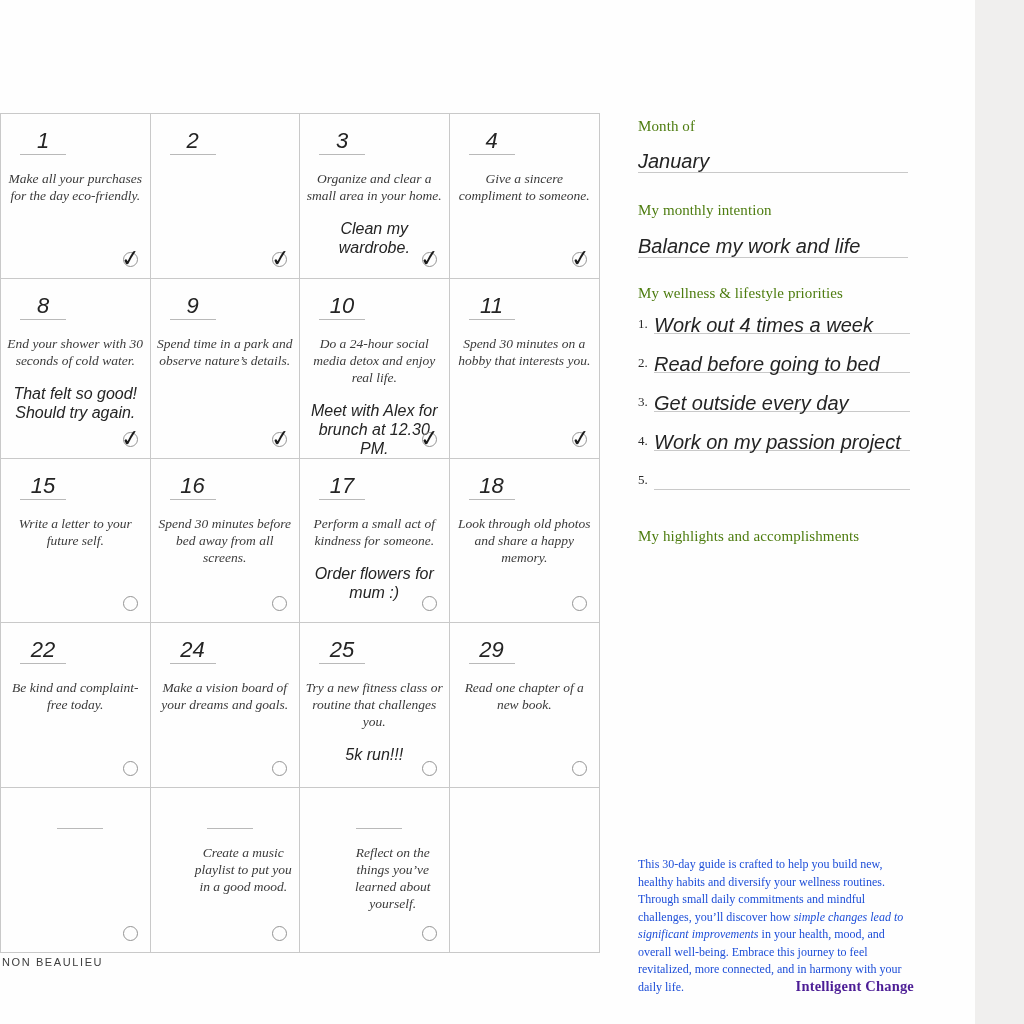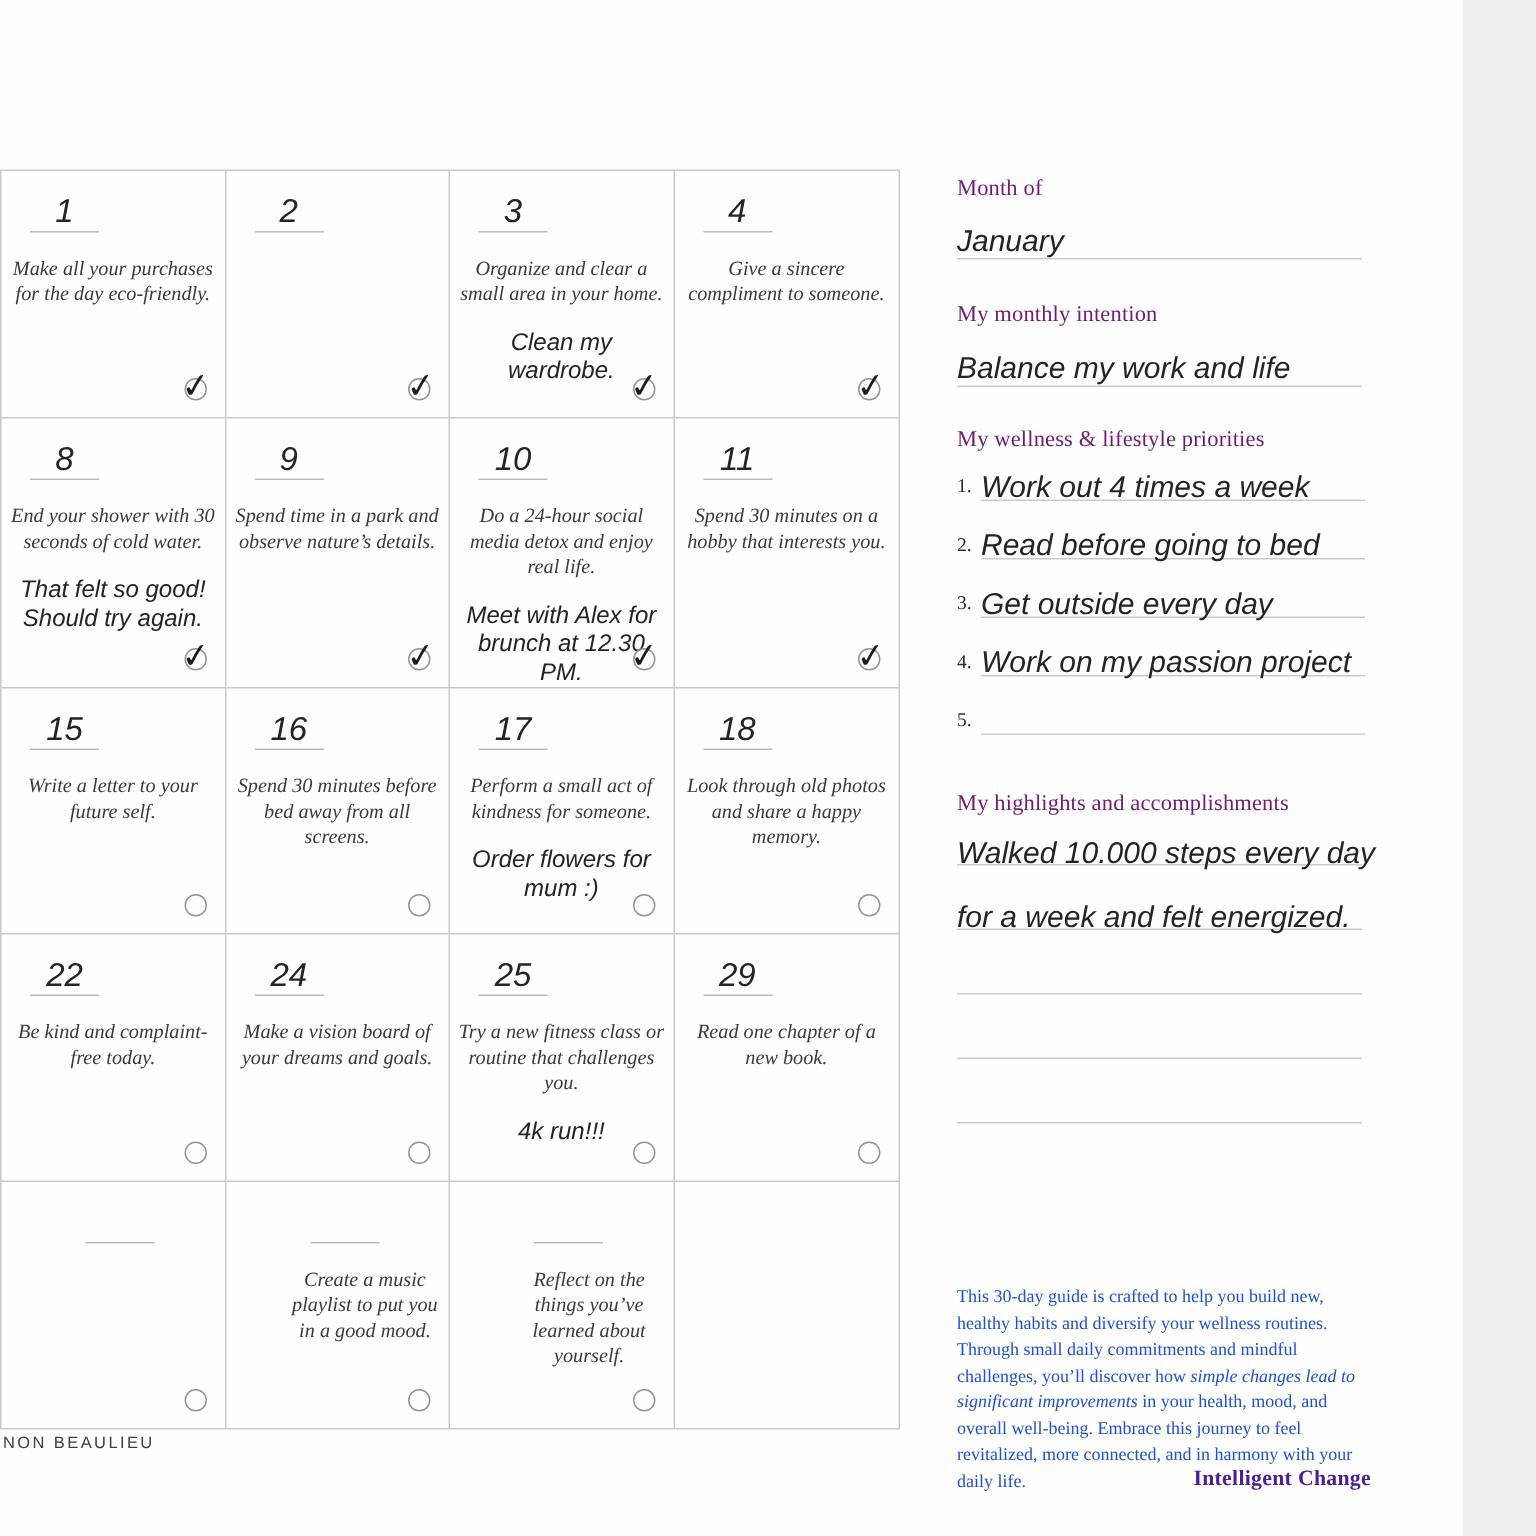--- a/index.html
+++ b/index.html
@@ -46,7 +46,7 @@
 
   
   .panel{position:absolute;left:638px;top:113px;width:272px;height:880px;}
-  .panel .label{position:absolute;left:0;font-size:15px;color:#701a75;letter-spacing:.1px;}
+  .panel .label{position:absolute;left:0;font-size:15px;color:#4d7c0f;letter-spacing:.1px;}
   .writeline{
     position:absolute;left:0;width:270px;border-bottom:1px solid #c9c9c9;
     display:flex;align-items:flex-end;

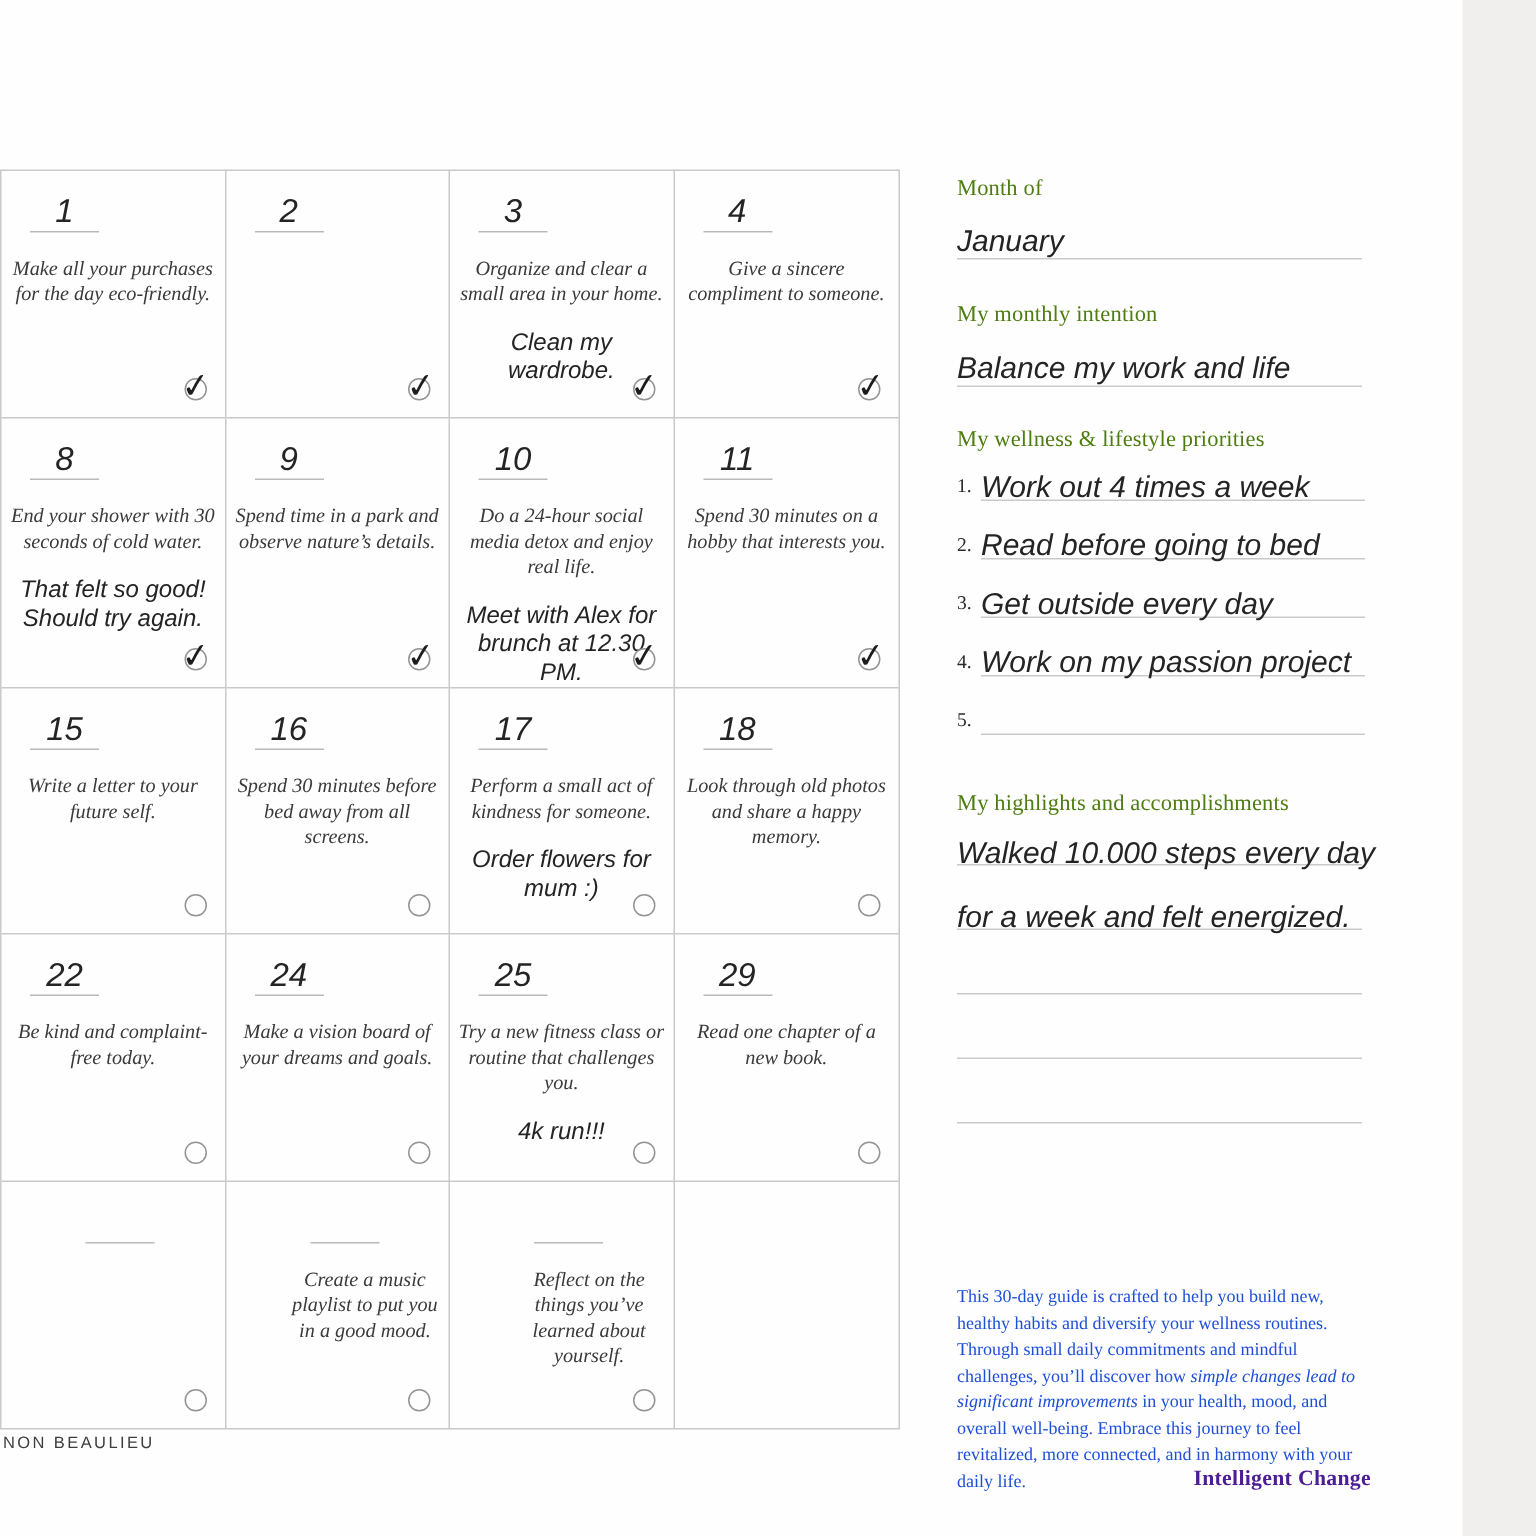--- a/index.html
+++ b/index.html
@@ -319,17 +319,6 @@
       </div>
 
     <div class="label highlights-label">My highlights and accomplishments</div>
-    <div class="highlights">
-        <div class="hl-row">
-          <span class="hand">Walked 10.000 steps every day</span>
-        </div>
-        <div class="hl-row">
-          <span class="hand">for a week and felt energized.</span>
-        </div>
-        <div class="hl-row"></div>
-        <div class="hl-row"></div>
-        <div class="hl-row"></div>
-      </div>
 
     <div class="paragraph">
       <span>This 30-day guide is crafted to help you build new, healthy habits and diversify your wellness routines. Through small daily commitments and mindful challenges, you’ll discover how </span><em>simple changes lead to significant improvements</em><span> in your health, mood, and overall well-being. Embrace this journey to feel revitalized, more connected, and in harmony with your daily life.</span>

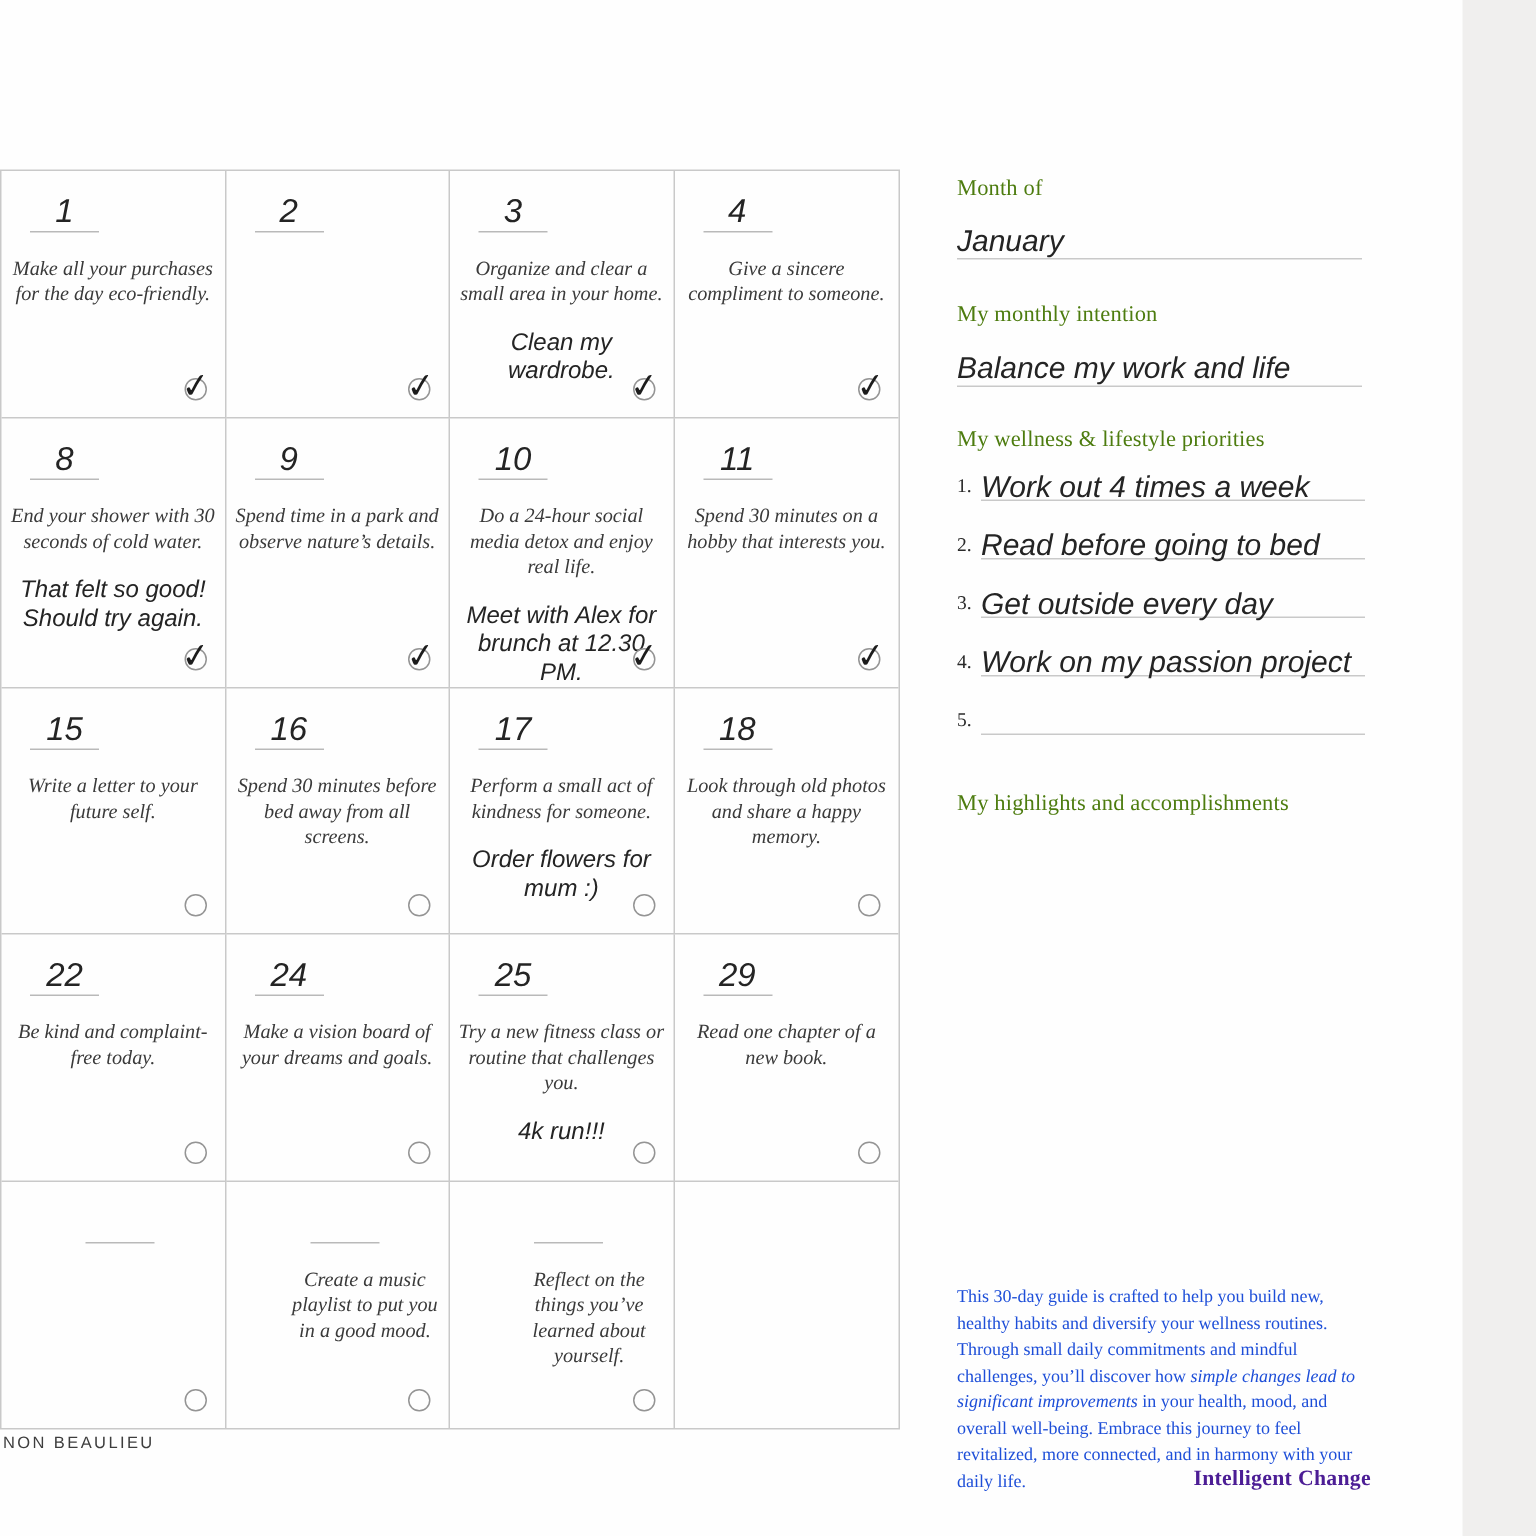--- a/index.html
+++ b/index.html
@@ -232,7 +232,7 @@
           <span class="hand num">25</span>
         </div>
         <div class="challenge">Try a new fitness class or routine that challenges you.</div>
-        <div class="hand note">4k run!!!</div>
+        <div class="hand note">5k run!!!</div>
         <div class="status">
           <span class="circle"></span>
         </div>

